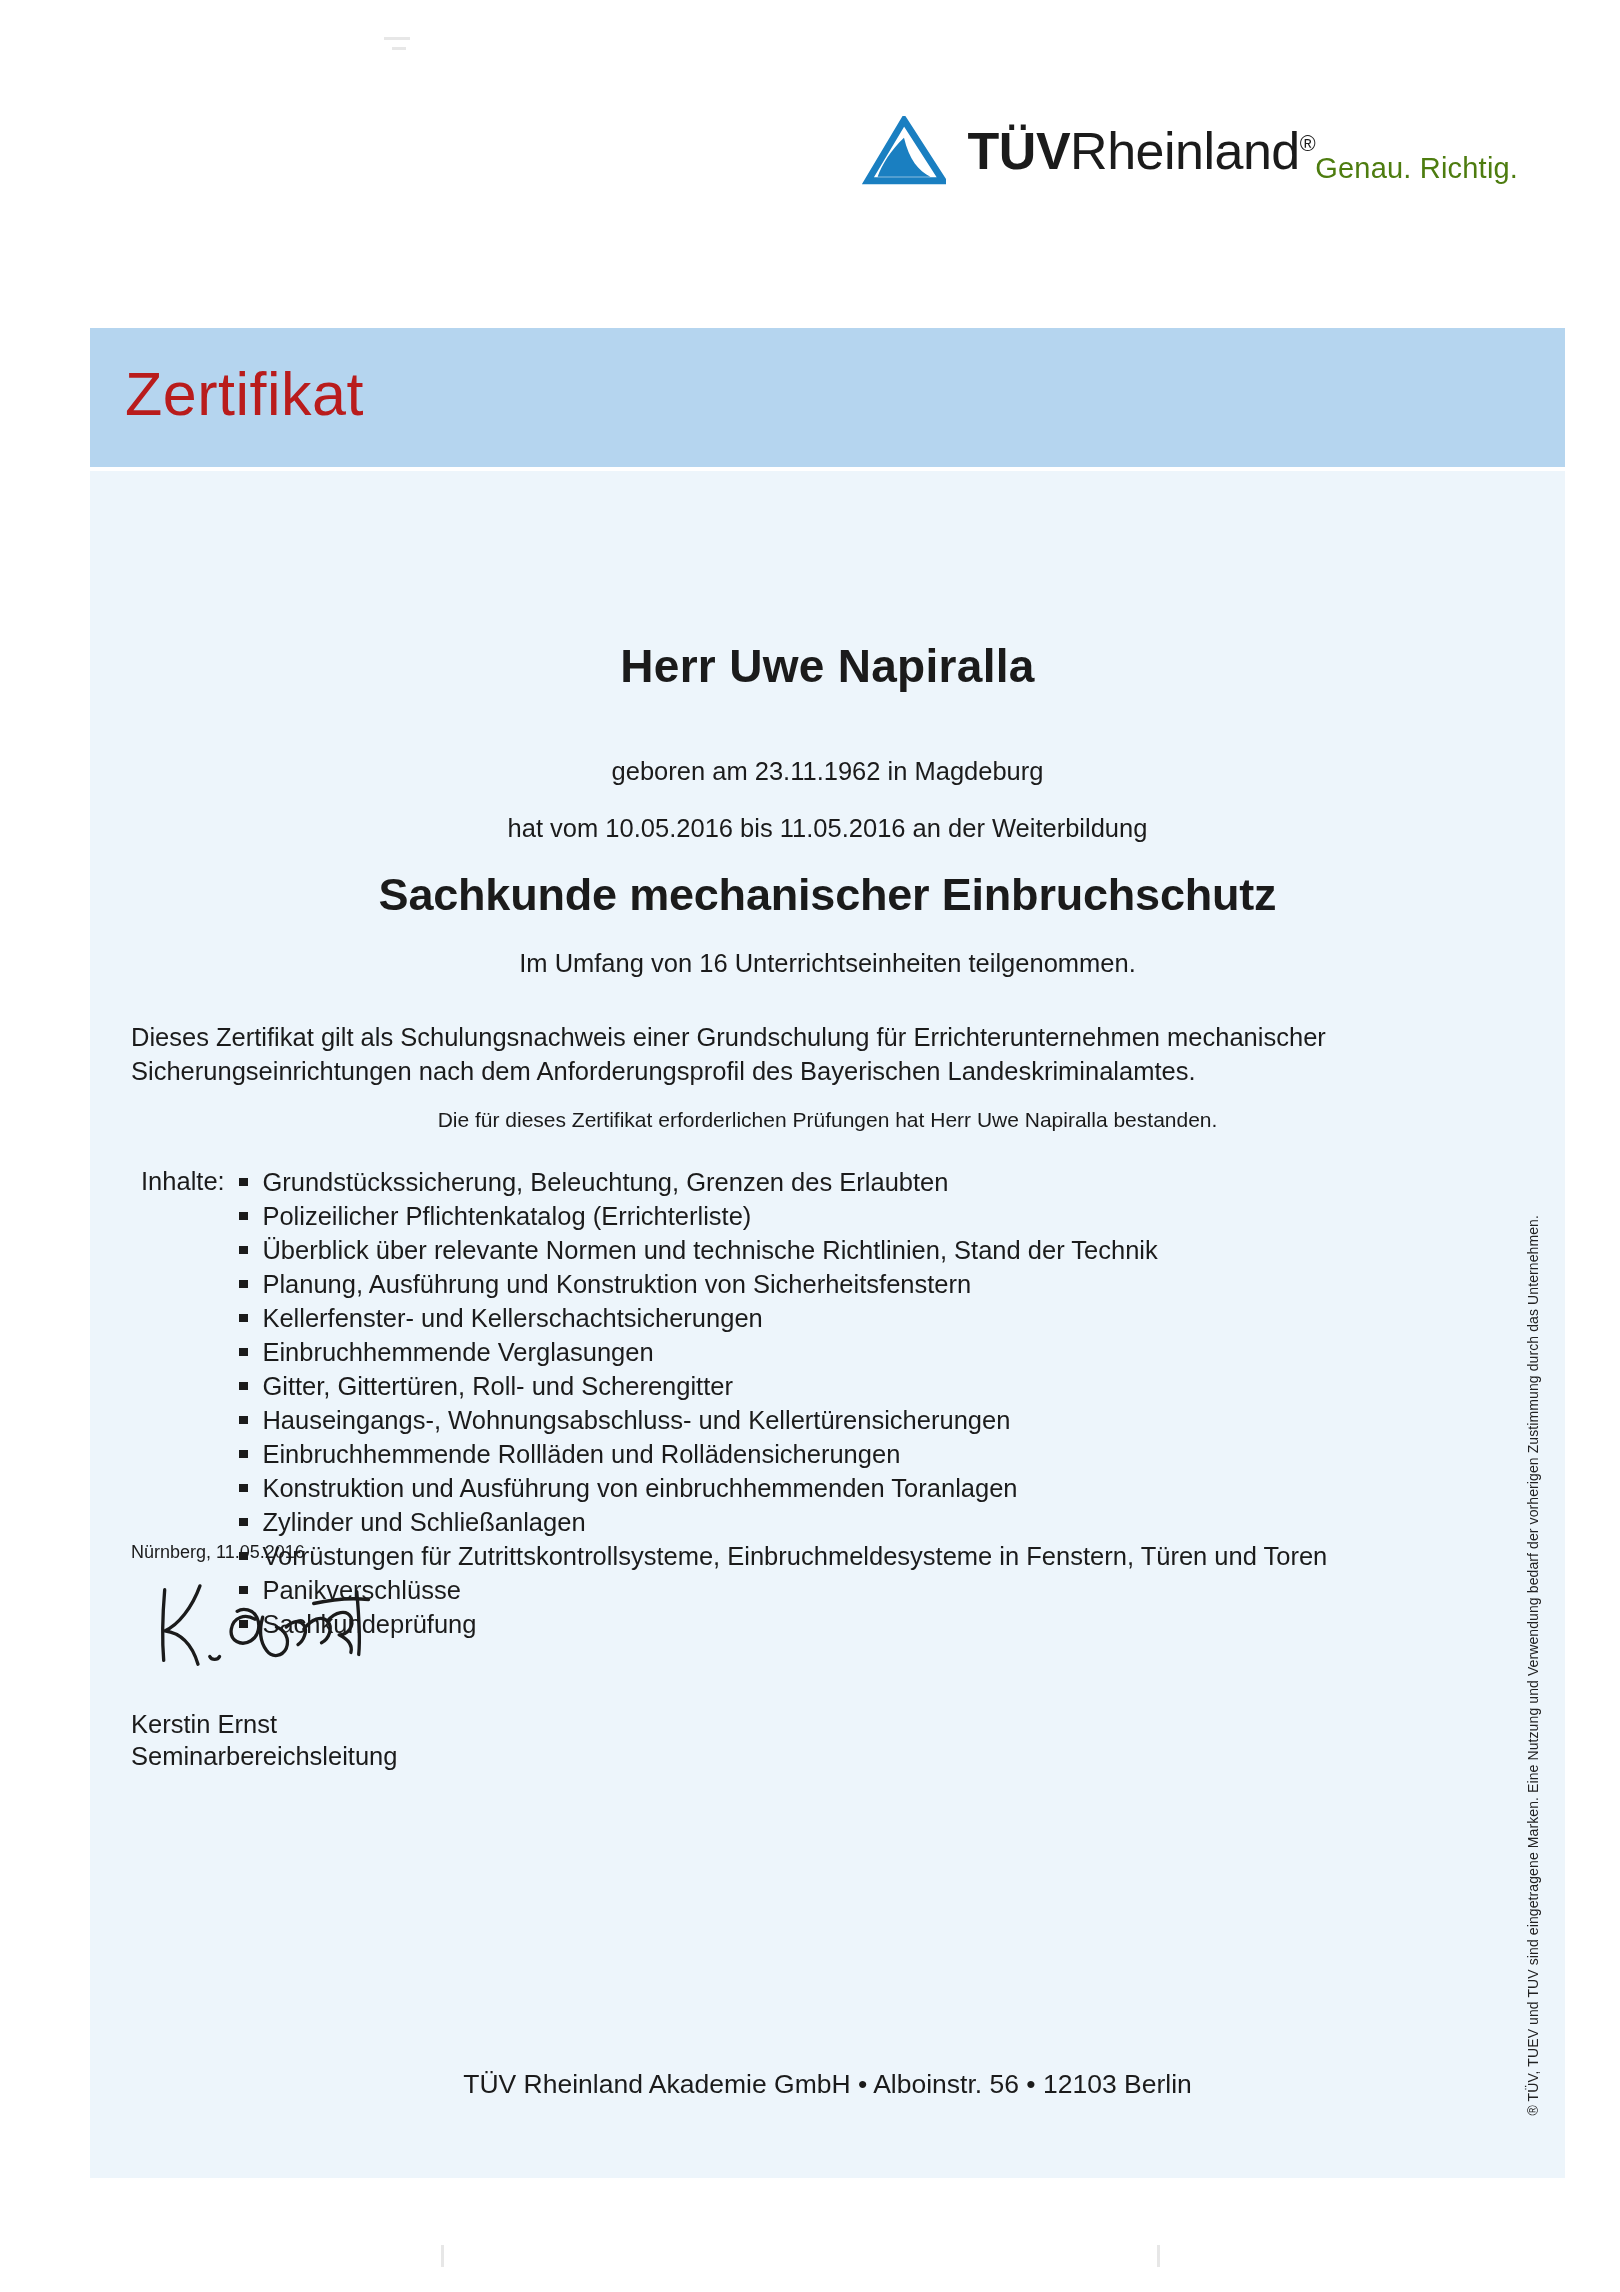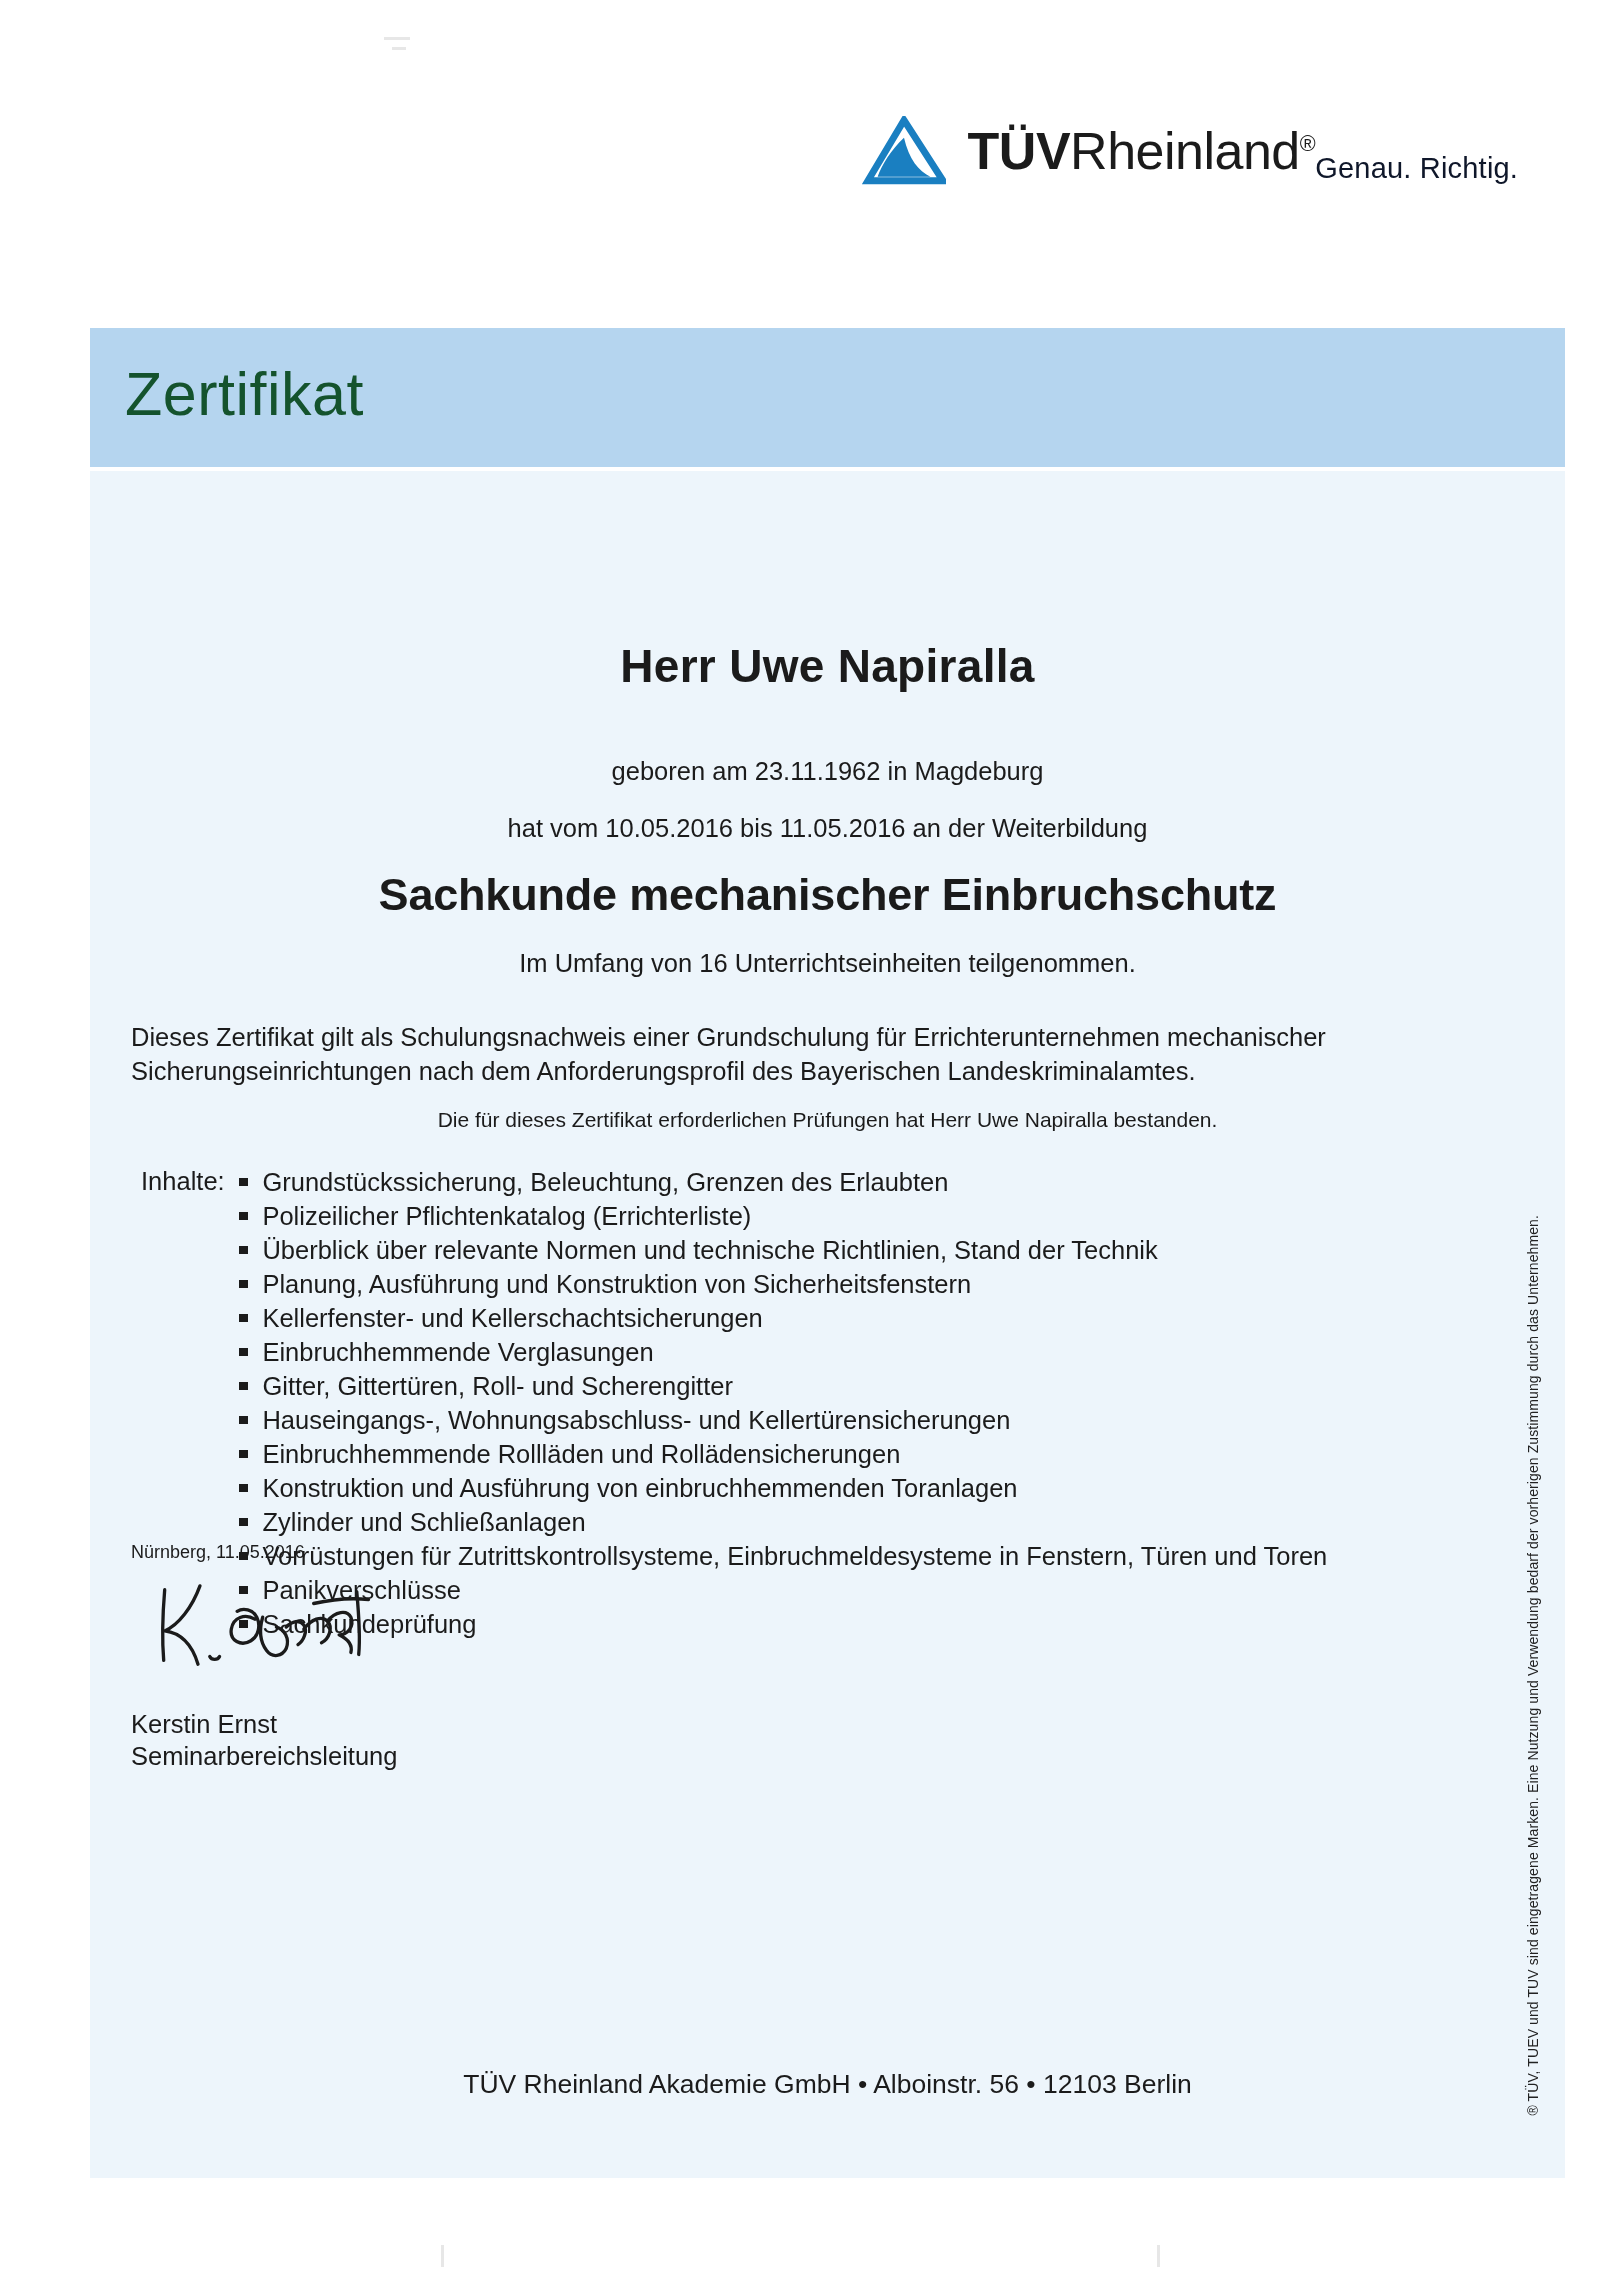--- a/index.html
+++ b/index.html
@@ -62,7 +62,7 @@
     margin-top: 11.8px;
     margin-right: 5.9px;
     font-size: 29px;
-    color: #0f172a;
+    color: #4d7c0f;
     letter-spacing: 0.2px;
   }
 

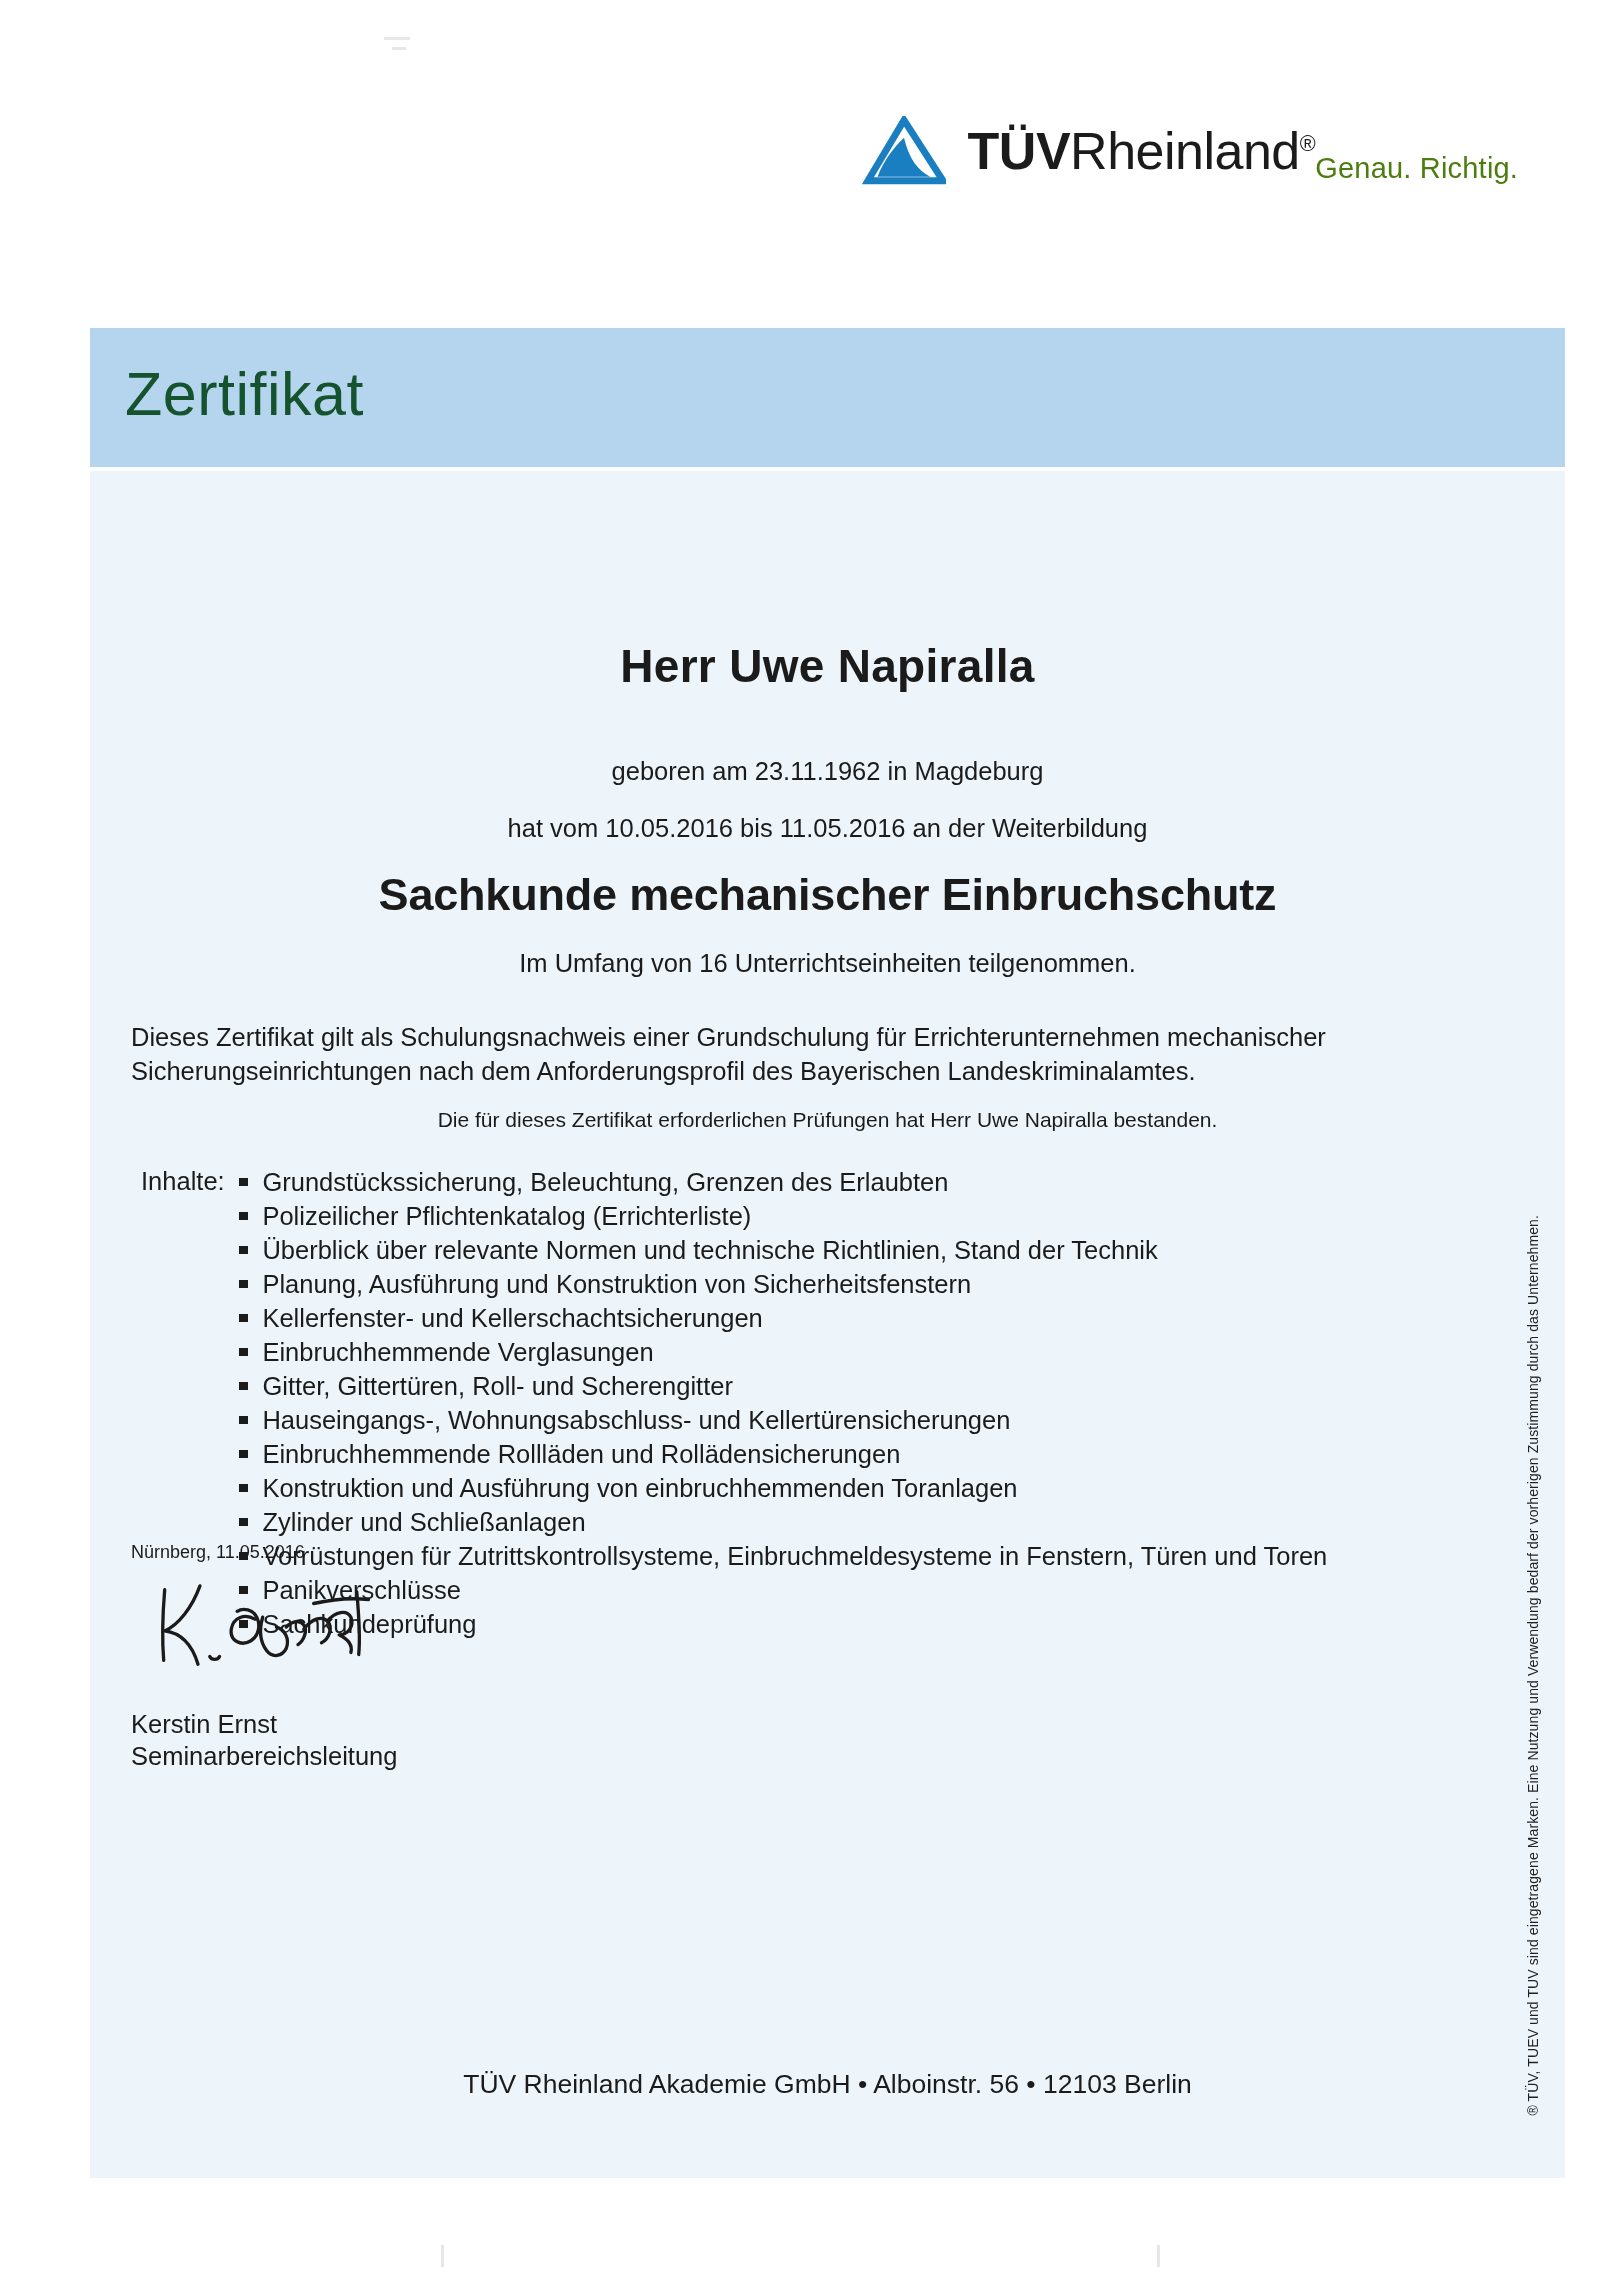--- a/index.html
+++ b/index.html
@@ -80,7 +80,7 @@
     left: 35px;
     top: 31px;
     font-size: 61px;
-    color: #14532d;
+    color: #b91c1c;
     letter-spacing: 0.5px;
   }
 

